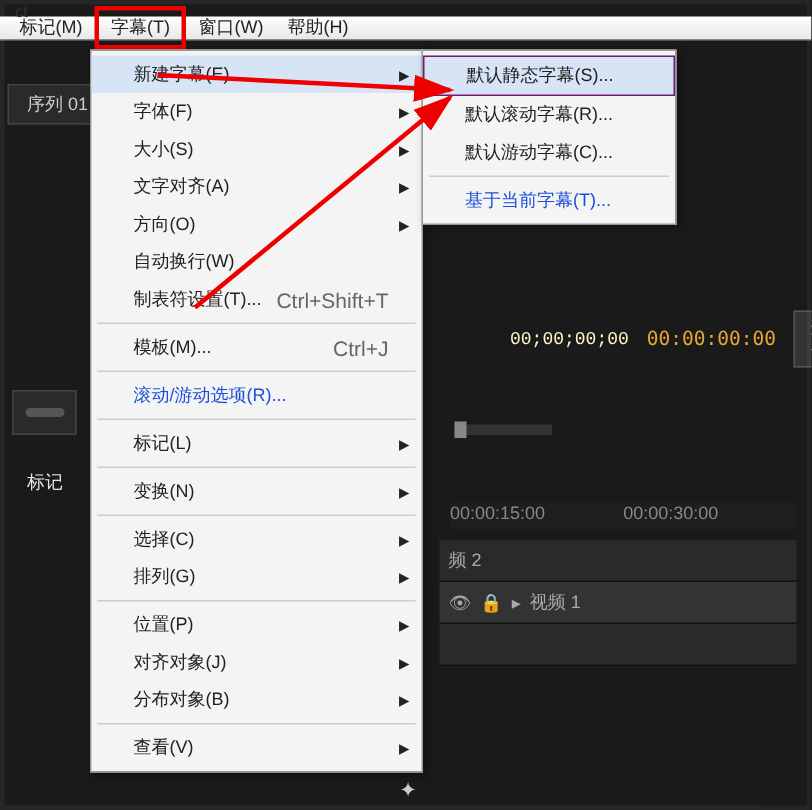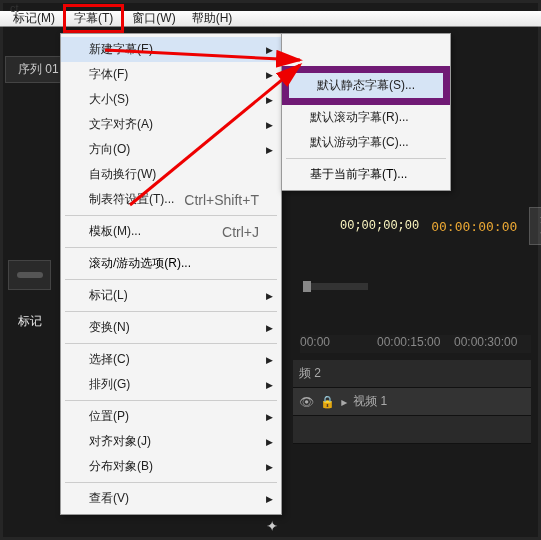--- a/index.html
+++ b/index.html
@@ -23,7 +23,7 @@
 .menu-sep { height:1px; background:#ccc; margin:3px 4px; }
 
 .submenu { position:absolute; top:33px; left:281px; width:170px; background:#f4f4f4; border:1px solid #999; box-shadow:2px 2px 6px rgba(0,0,0,.4); padding:3px 0; z-index:101; }
-.submenu .menu-item.highlighted { border:7px solid #701a75; background:#d6e4f5;margin-top:29px; }
+.submenu .menu-item.highlighted { border:1px solid #701a75; background:#d6e4f5; }
 
 .timecode-area { position:absolute; top:207px; left:340px; display:flex; align-items:center; gap:12px; }
 .tc1 { color:#fef9c3; font-size:12px; font-family:Liberation Mono, monospace; }

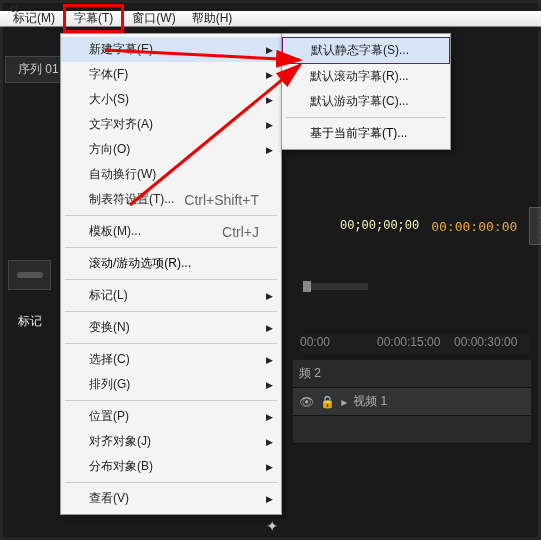--- a/index.html
+++ b/index.html
@@ -17,7 +17,7 @@
 .dropdown { position:absolute; top:33px; left:60px; width:222px; background:#f4f4f4; border:1px solid #999; box-shadow:2px 2px 6px rgba(0,0,0,.4); padding:3px 0; z-index:100; }
 .menu-item { display:flex; justify-content:space-between; align-items:center; padding:4px 22px 4px 28px; color:#222; cursor:default; position:relative; }
 .menu-item.hover { background:#d6e4f5; }
-.menu-item.disabled { color:#000000; }
+.menu-item.disabled { color:#1d4ed8; }
 .menu-item .shortcut { color:#666; font-size:14px; }
 .menu-item .arrow { position:absolute; right:8px; font-size:9px; }
 .menu-sep { height:1px; background:#ccc; margin:3px 4px; }

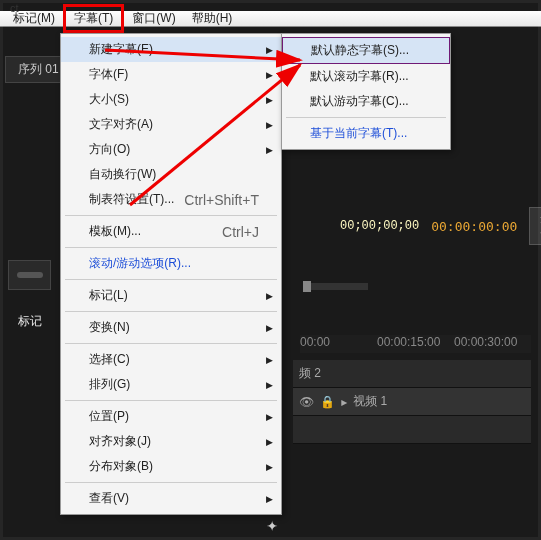--- a/index.html
+++ b/index.html
@@ -175,7 +175,6 @@
 <div class="label-marker">标记</div>
 
 <div class="ruler">
-  <span>00:00</span>
   <span>00:00:15:00</span>
   <span>00:00:30:00</span>
 </div>

